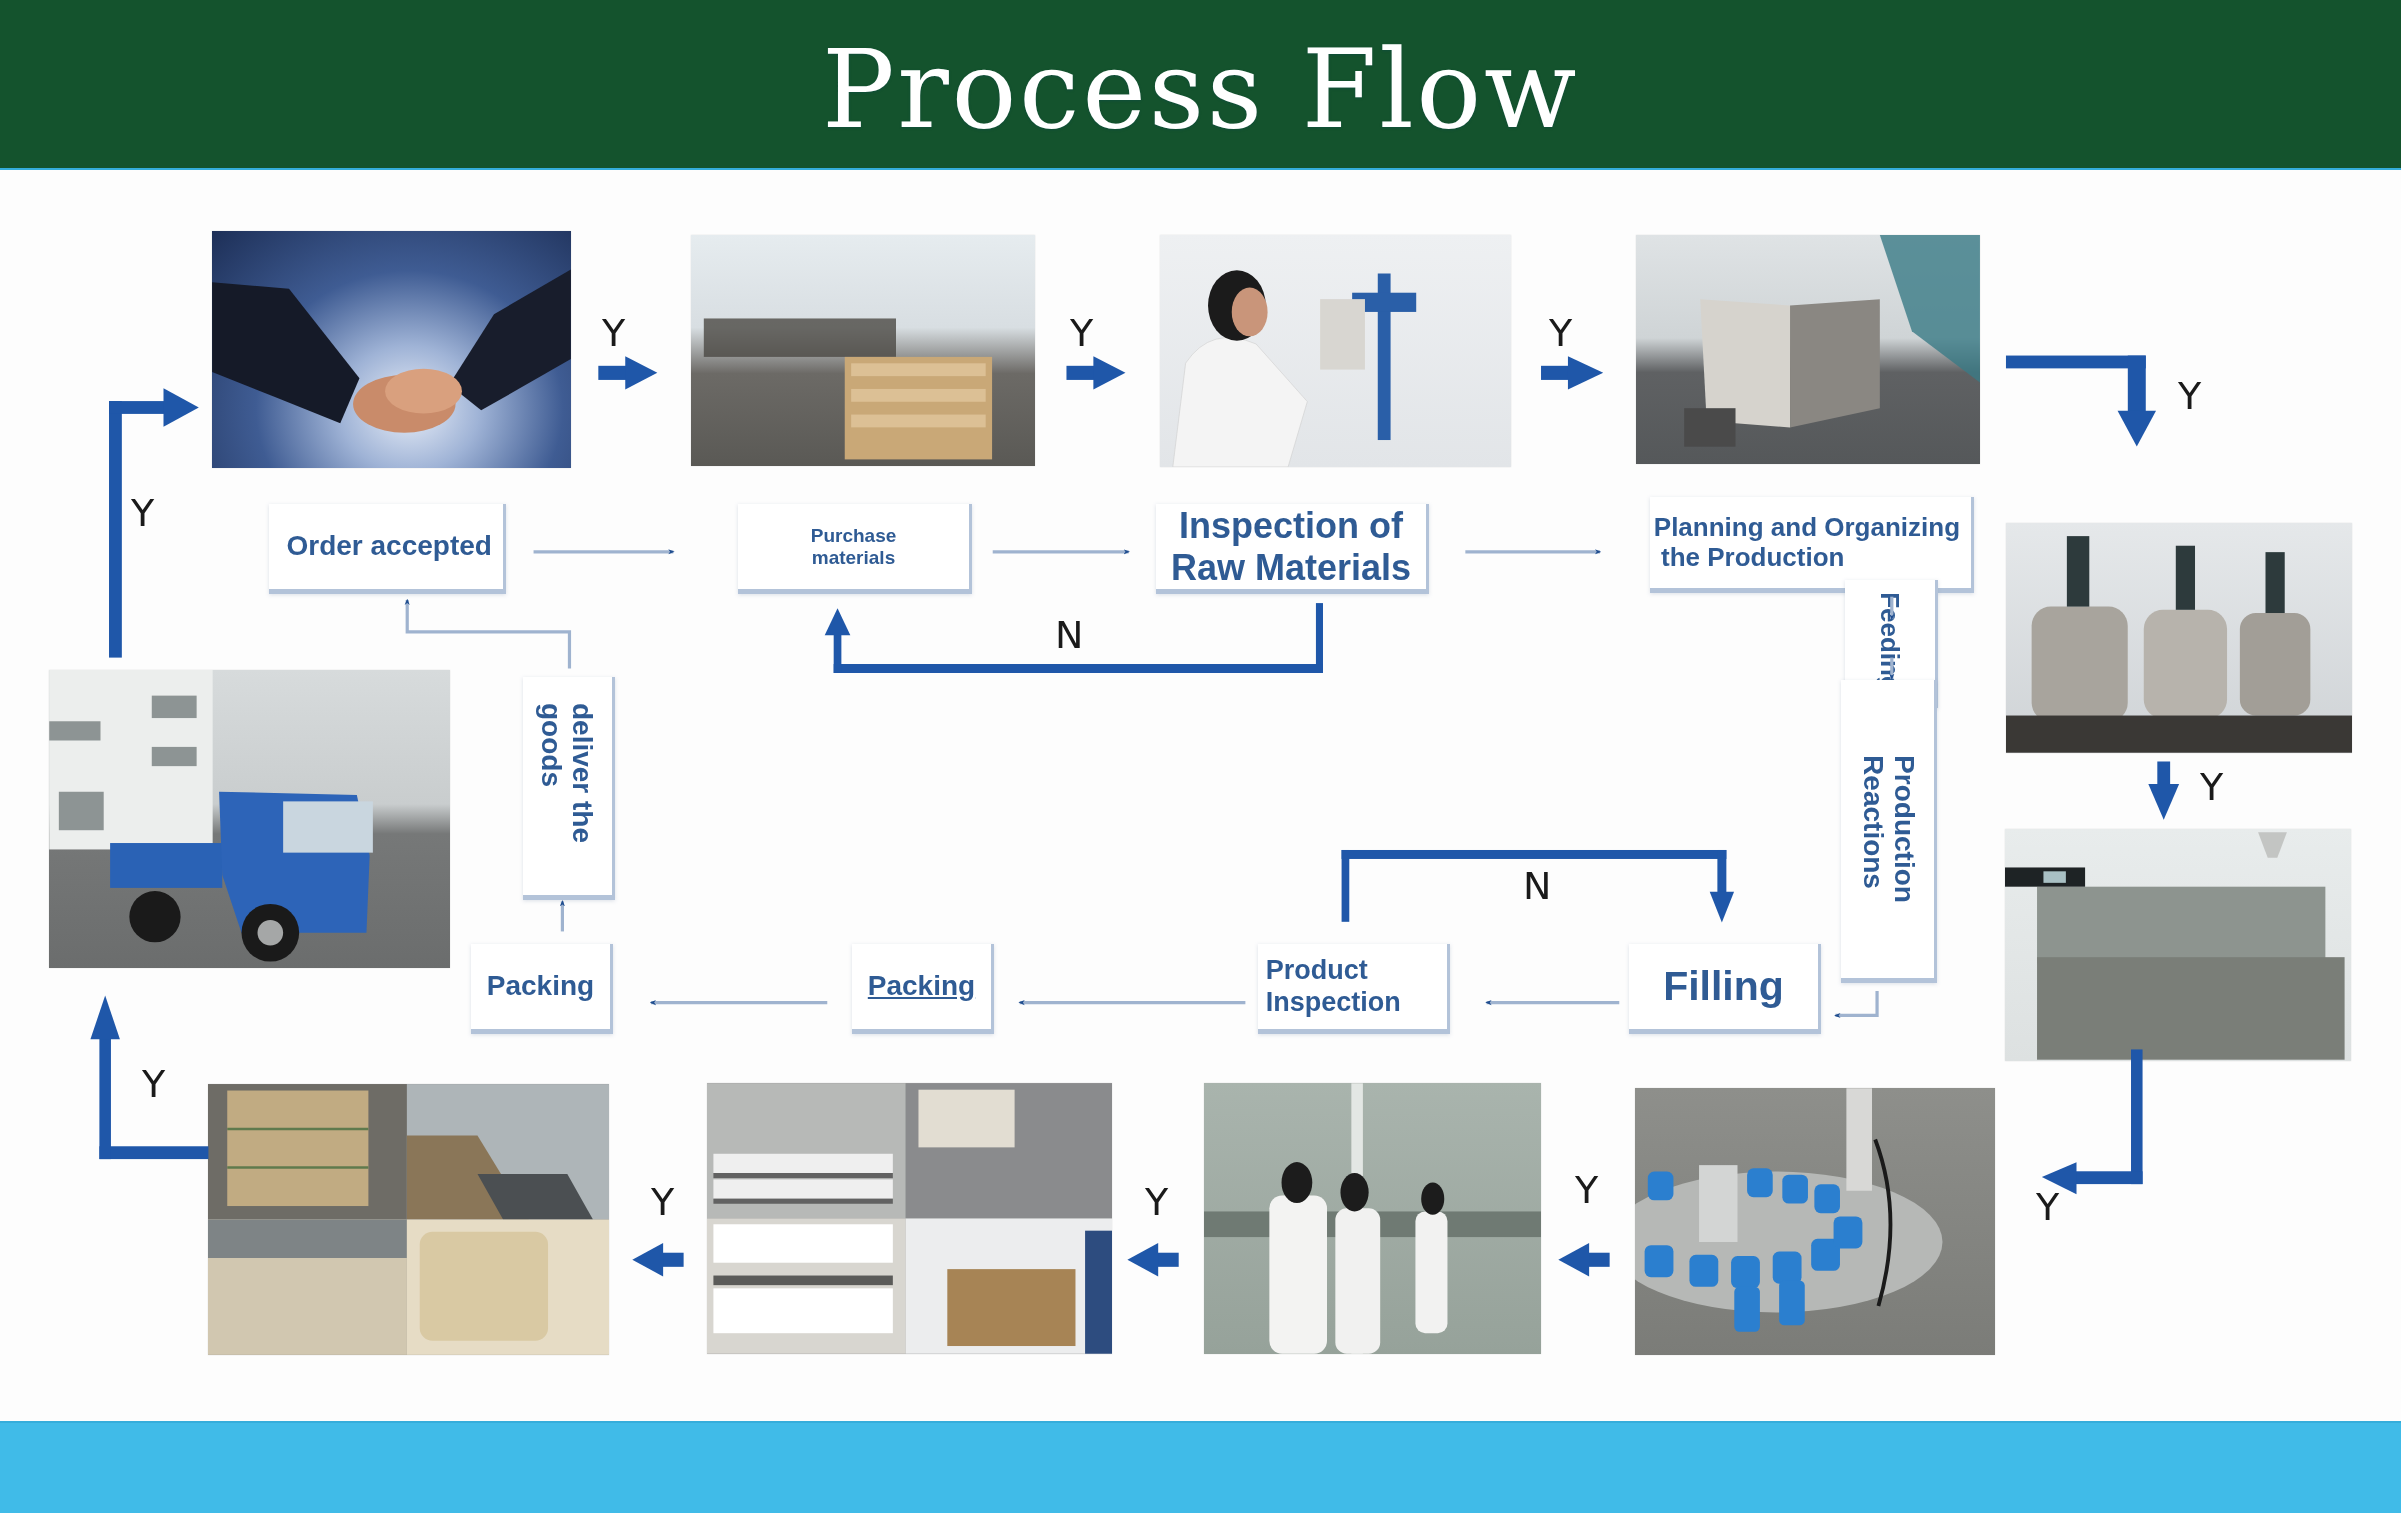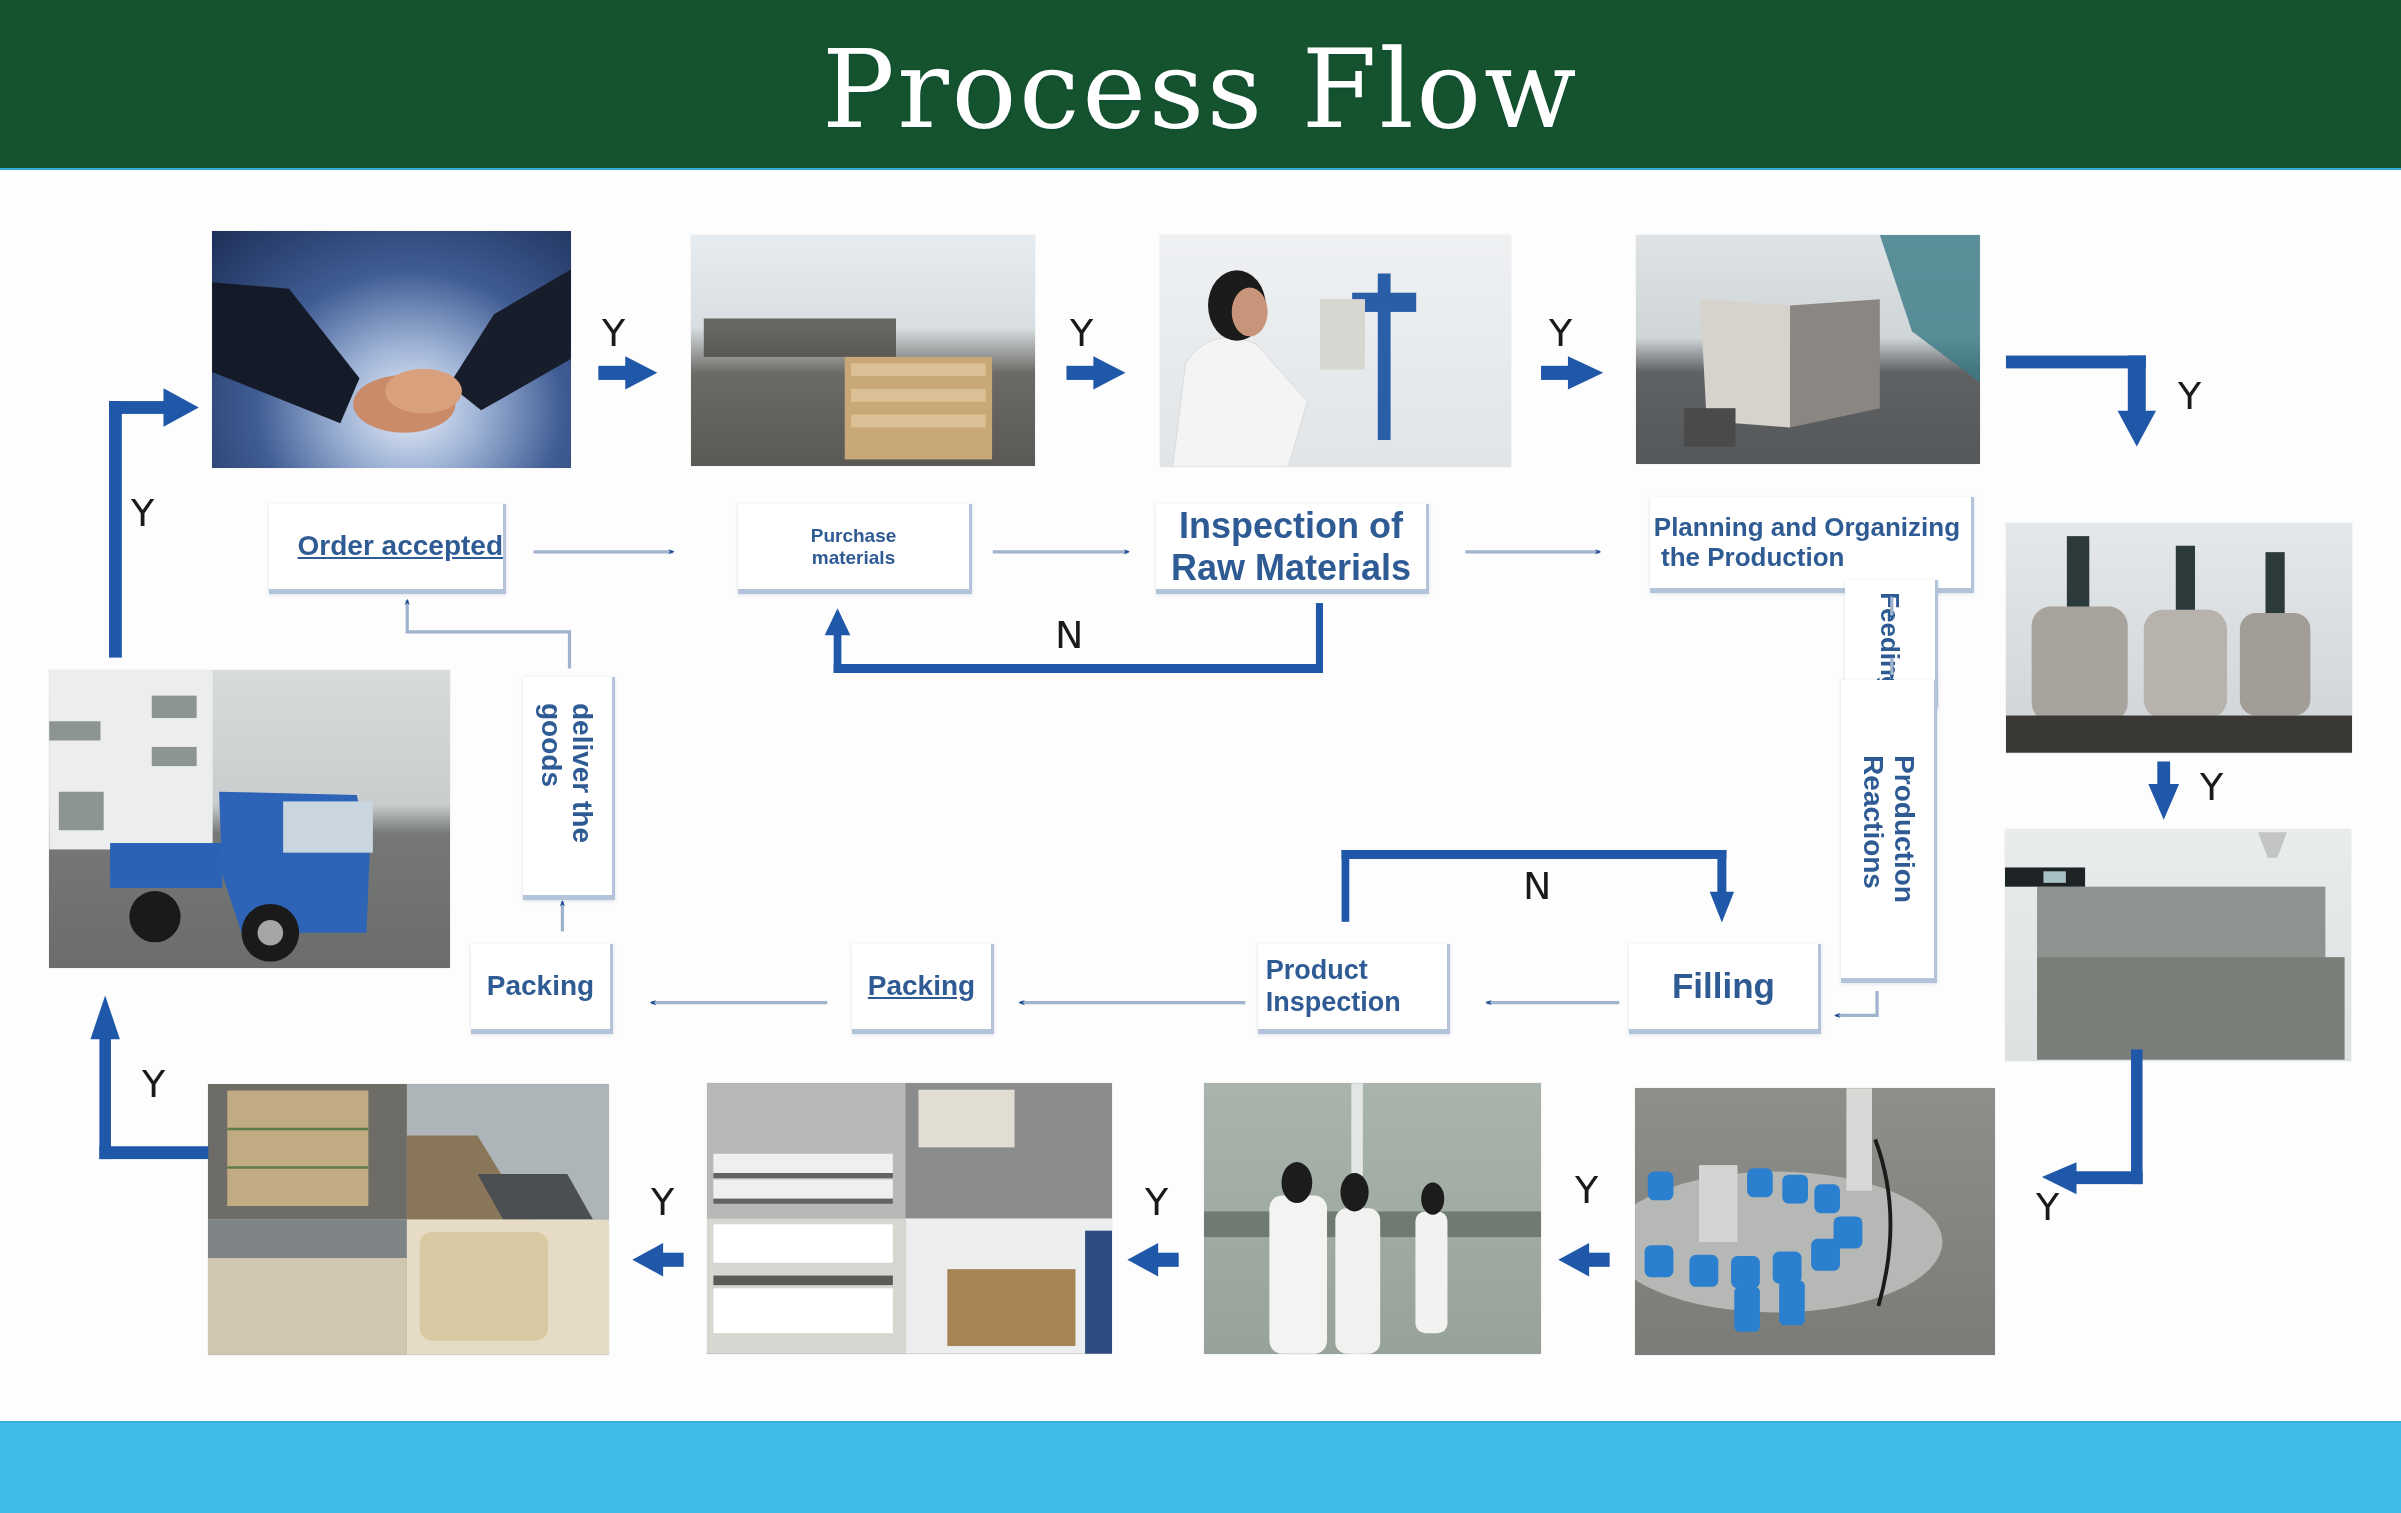--- a/index.html
+++ b/index.html
@@ -10,7 +10,7 @@
   .footer { left: 0; top: 1421px; width: 2401px; height: 92px; background: #40bbe8; border-top: 2.6px solid #35addb; }
 
   .box { position: absolute; background: #ffffff; border-right: 3.8px solid #b3c3d9; border-bottom: 5.8px solid #b3c3d9; box-shadow: 0 1.3px 3.8px rgba(120,140,170,0.25); color: #2f5b94; font-weight: bold; display: flex; align-items: center; justify-content: center; text-align: center; line-height: 1.15; box-sizing: border-box; }
-  .box.left-align { justify-content: flex-end; text-align: left; padding-left: 6.4px; text-decoration: underline; }
+  .box.left-align { justify-content: center; text-align: left; padding-left: 6.4px; }
   .vbox { position: absolute; background: #ffffff; border-right: 3.8px solid #b3c3d9; border-bottom: 5.8px solid #b3c3d9; box-shadow: 0 1.3px 3.8px rgba(120,140,170,0.25); color: #2f5b94; font-weight: bold; box-sizing: border-box; }
   .vtext { position: absolute; left: 50%; top: 50%; transform: translate(-50%,-50%) rotate(90deg); white-space: nowrap; text-align: left; line-height: 1.1; }
 

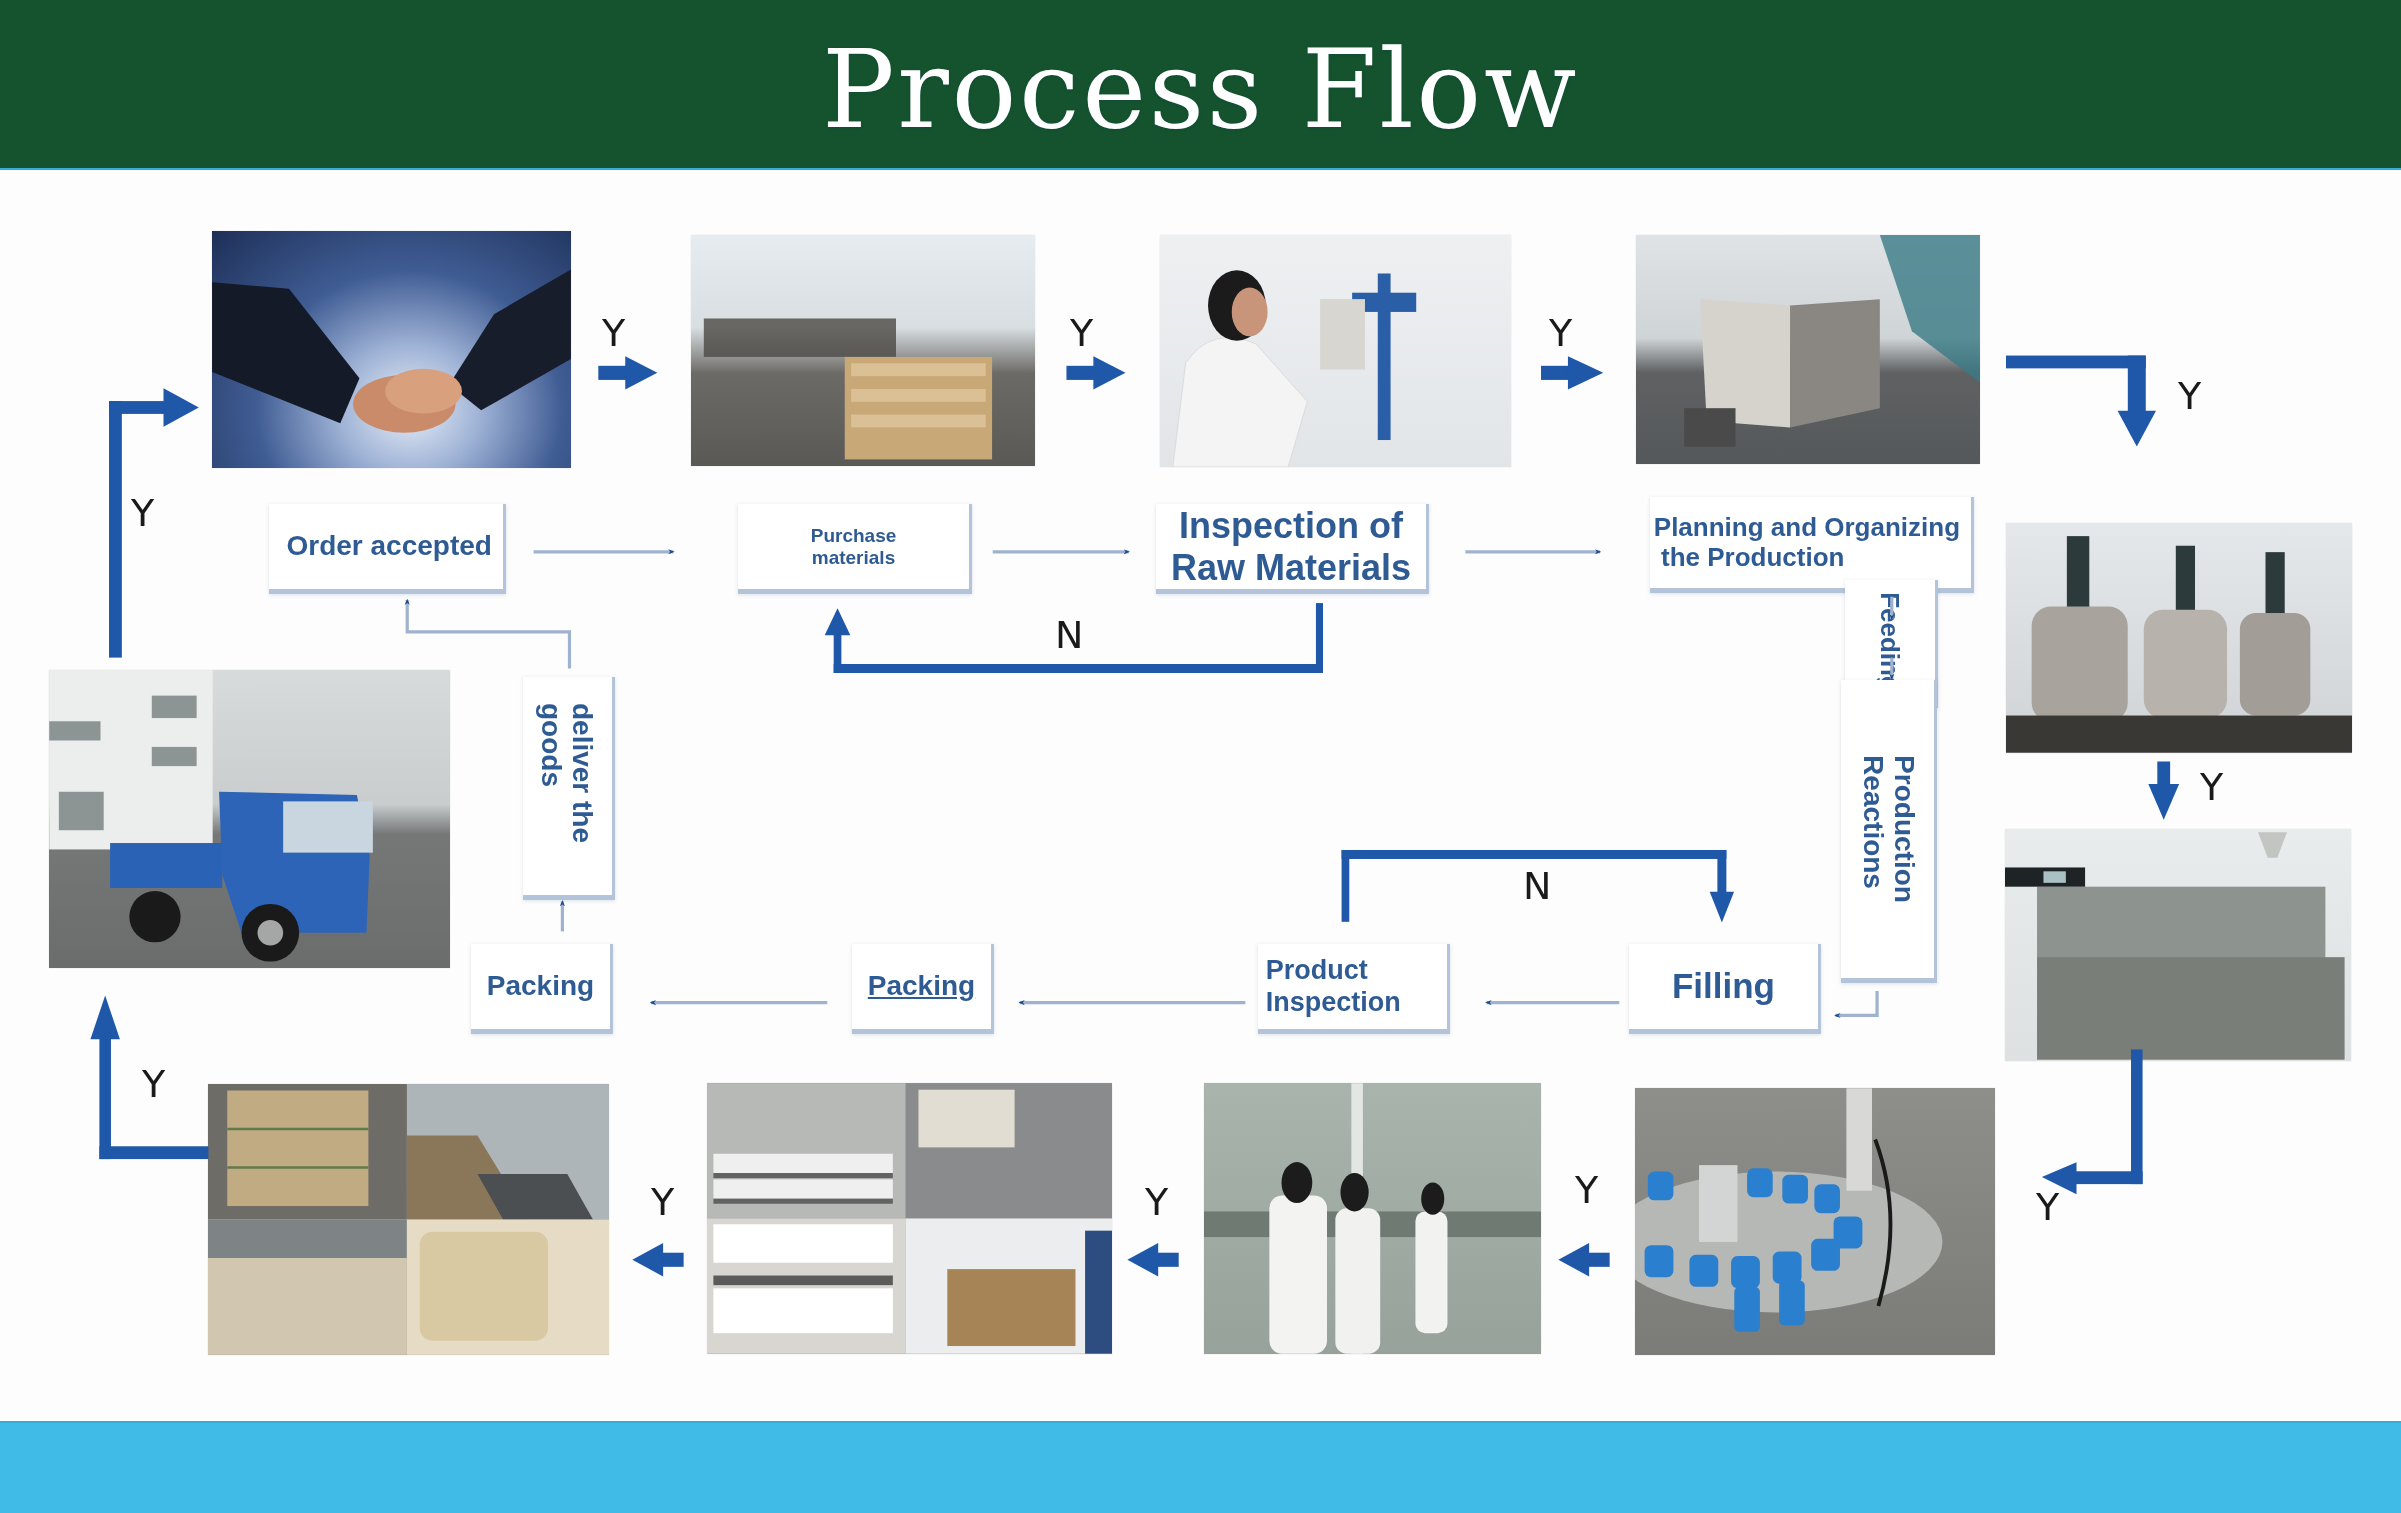--- a/index.html
+++ b/index.html
@@ -212,7 +212,7 @@
   </span>
 </div>
 
-<div class="box" style="left:1629px;top:944px;width:192px;height:90px;font-size:35px;text-align:center;">
+<div class="box" style="left:1629px;top:944px;width:192px;height:90px;font-size:41px;text-align:center;">
   <span>Filling</span>
 </div>
 <div class="box" style="left:1258px;top:944px;width:192px;height:90px;font-size:27px;flex-direction:column;align-items:flex-start;text-align:right;padding-left:7.7px;">

